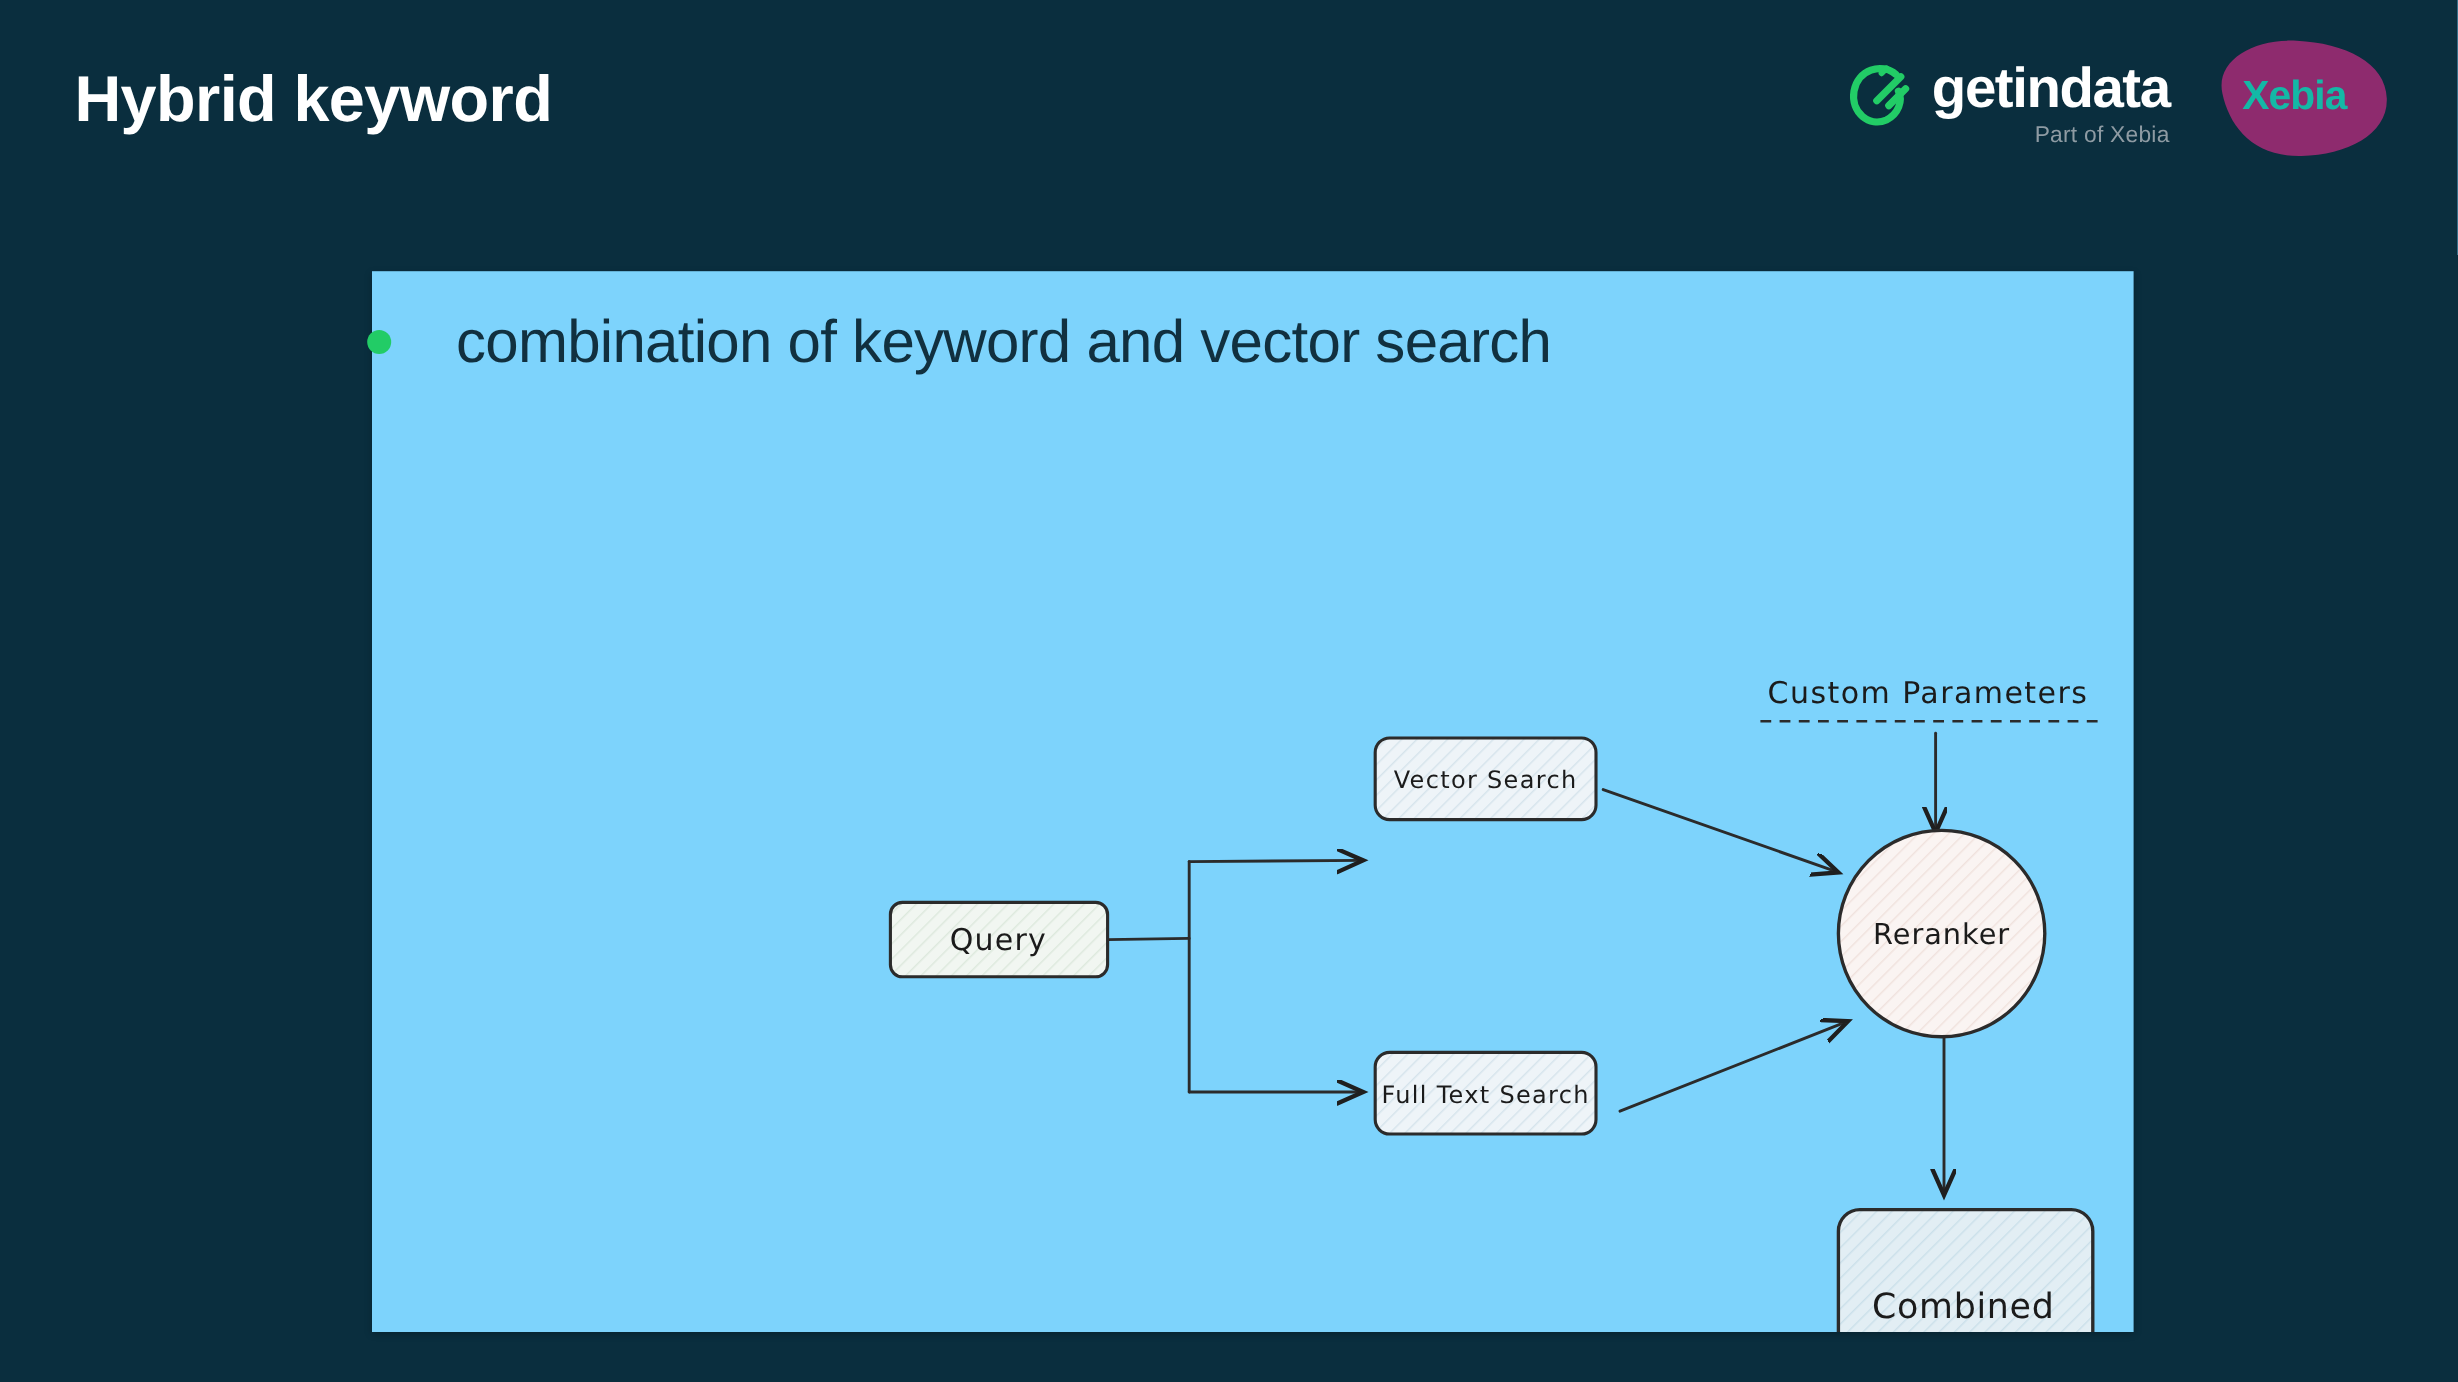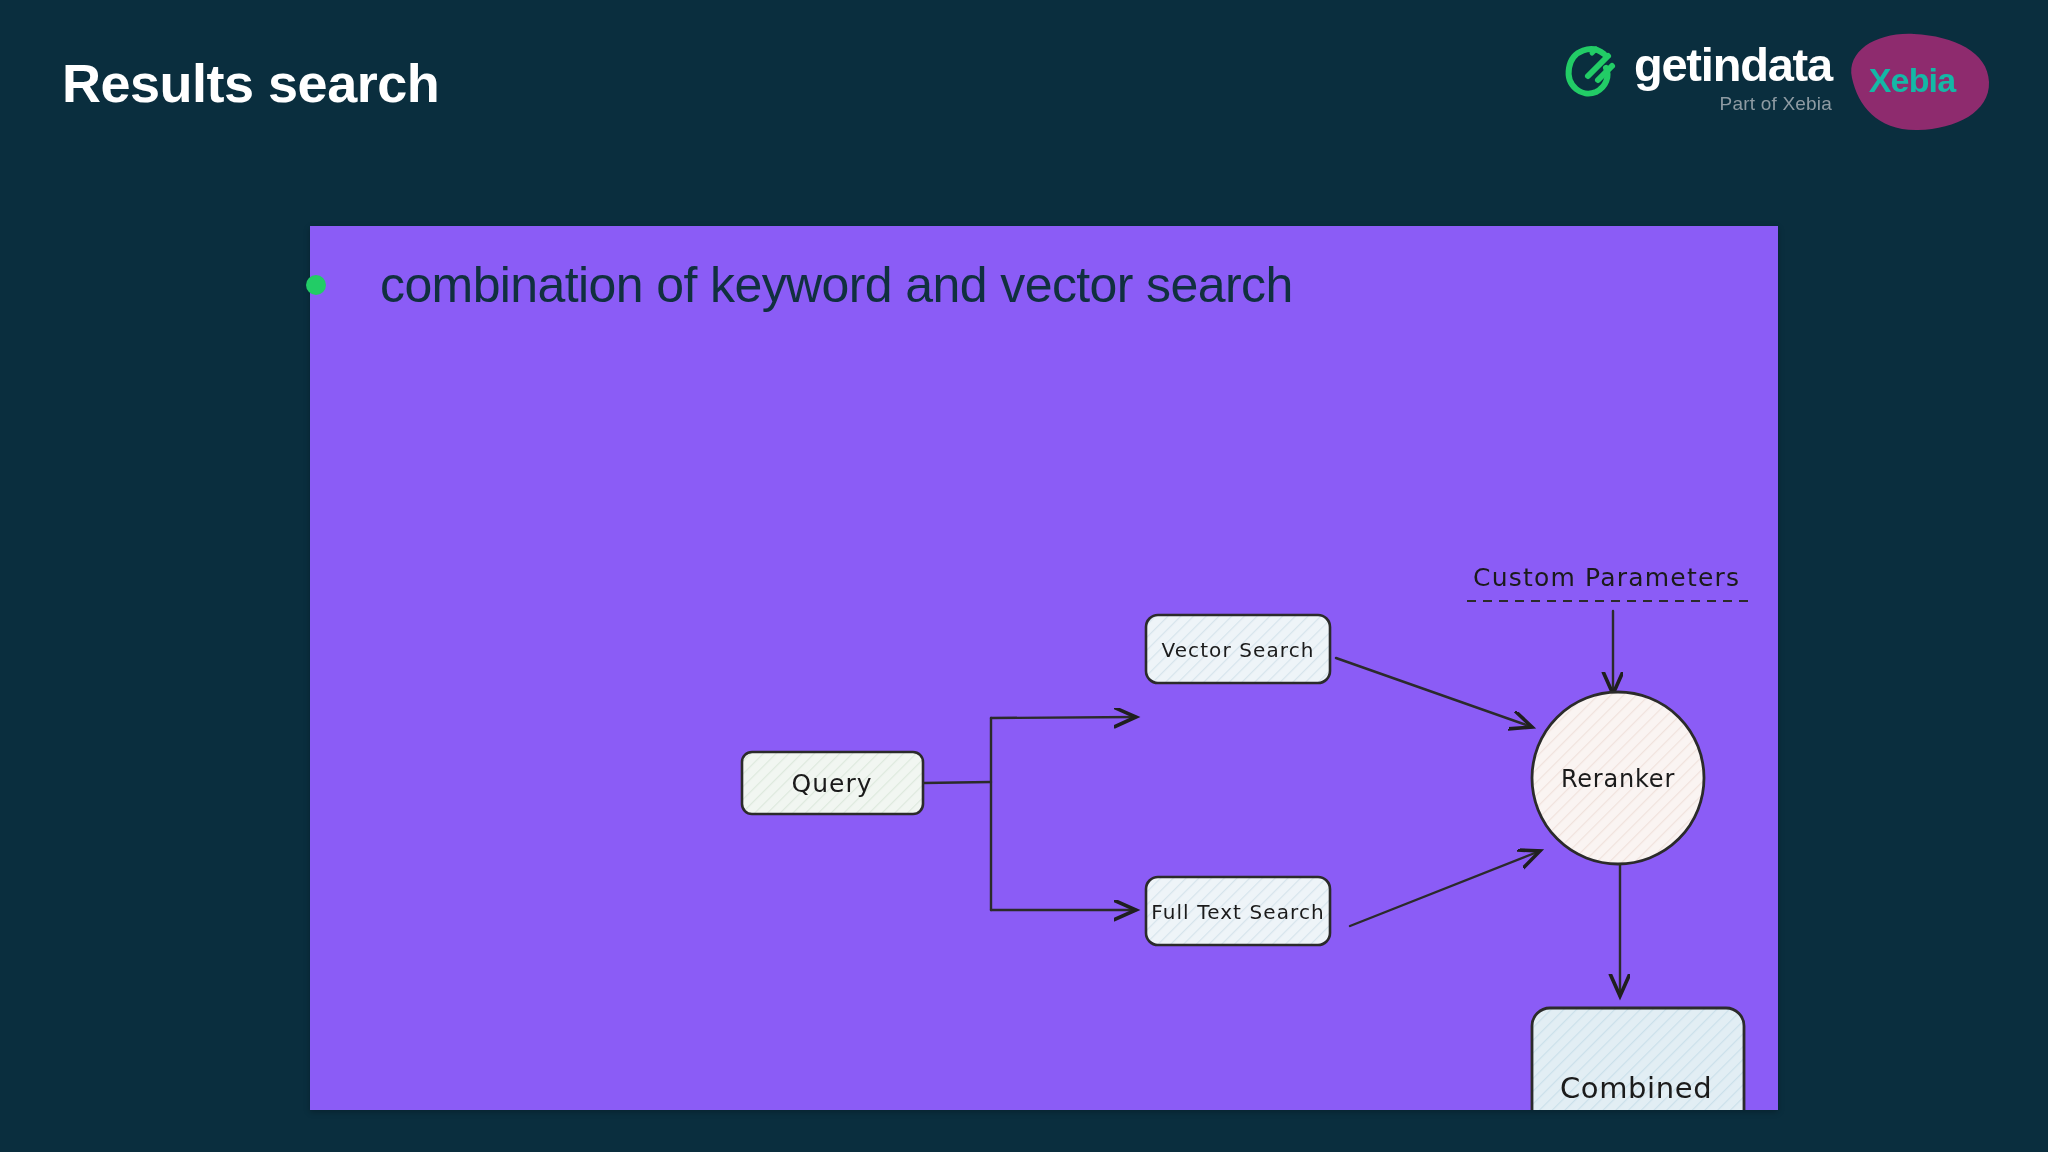--- a/index.html
+++ b/index.html
@@ -134,7 +134,7 @@
 </head>
 <body>
 
-<div class="slide-title">Results search</div>
+<div class="slide-title">Hybrid keyword</div>
 
 <div class="brand-area">
 

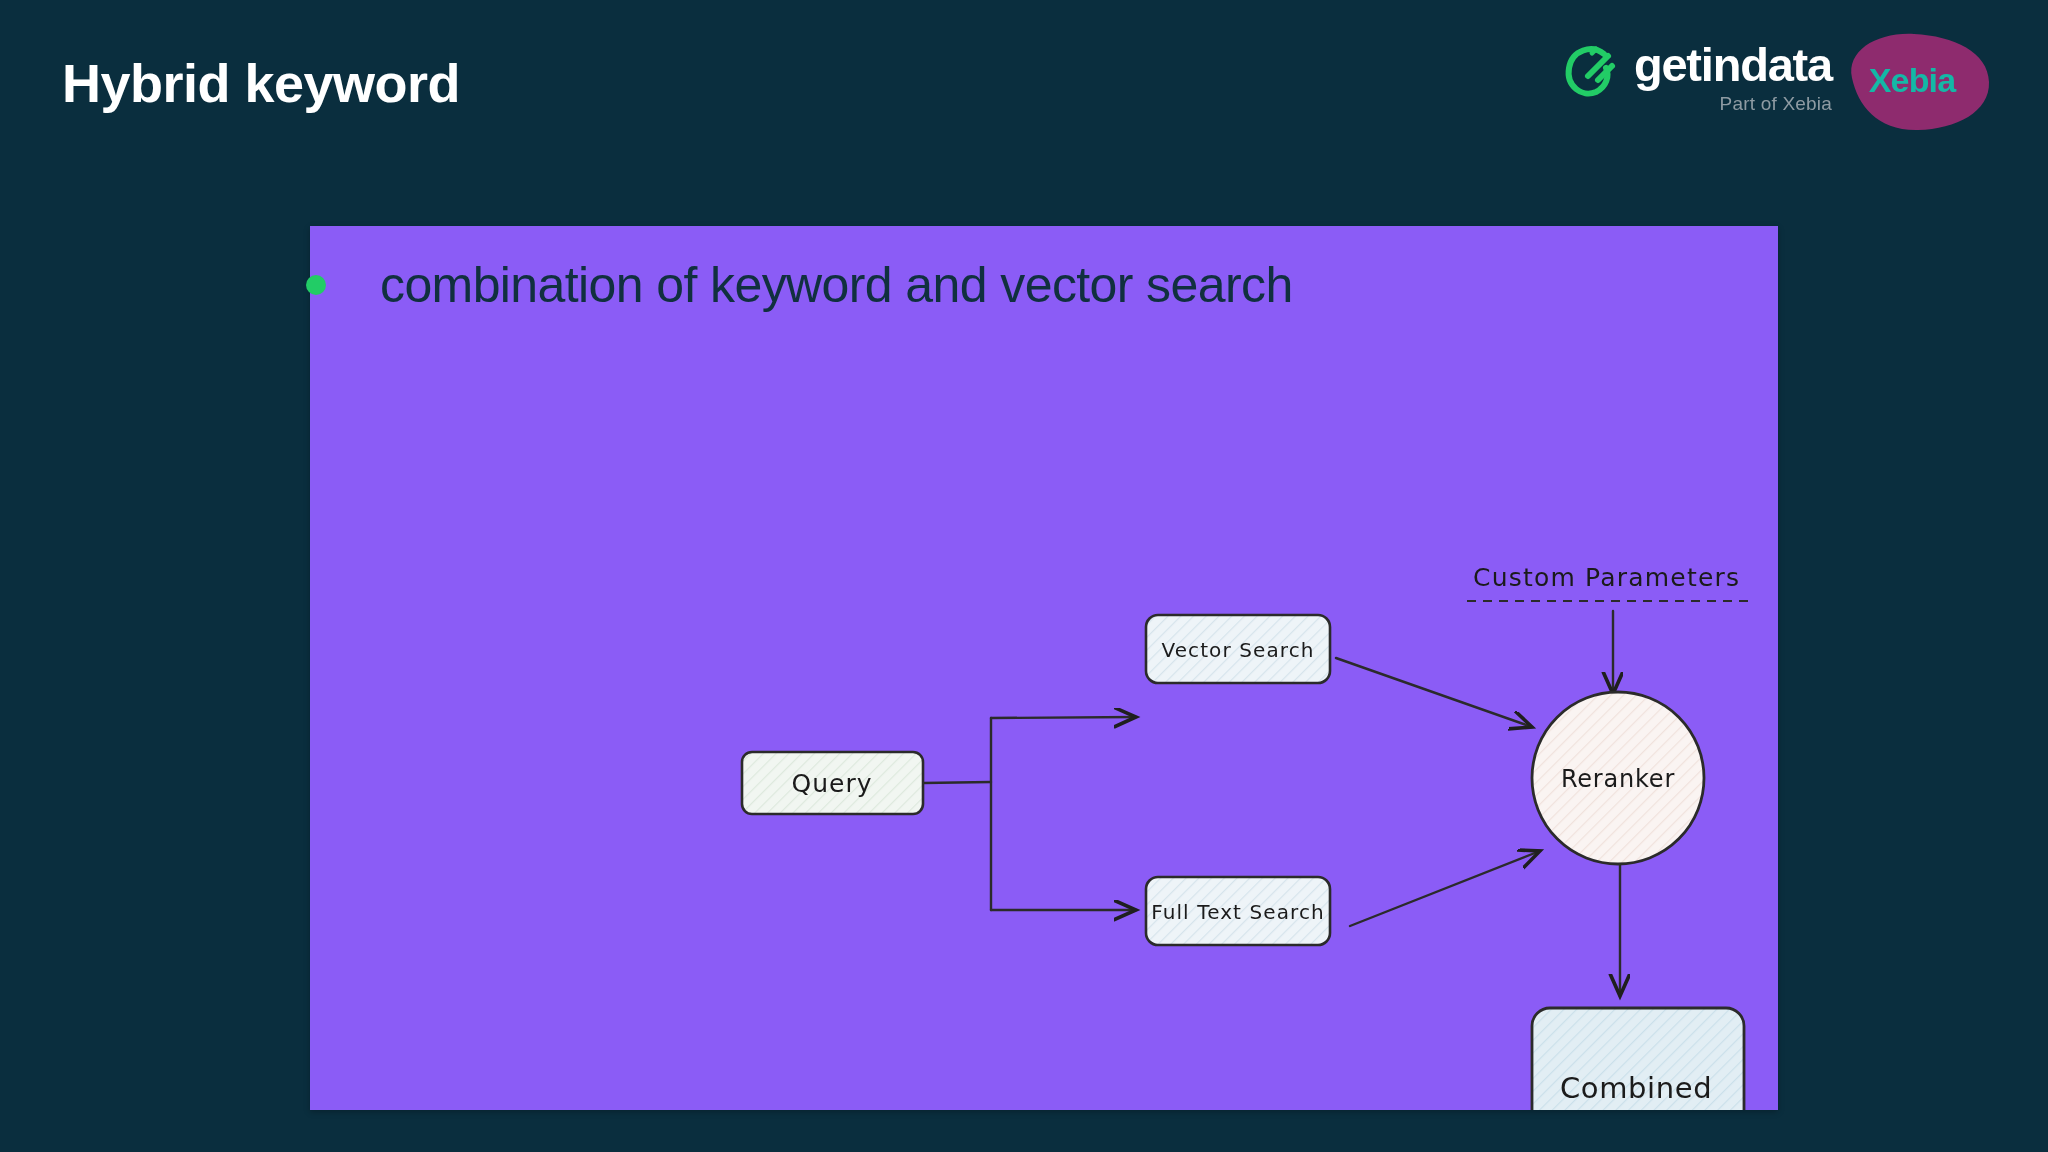--- a/index.html
+++ b/index.html
@@ -34,7 +34,8 @@
     right: 56px;
     top: 30px;
     display: flex;
-    align-items: flex-start;
+    align-items: center;
+    gap: 24px;
   }
 
   .getindata-lockup {

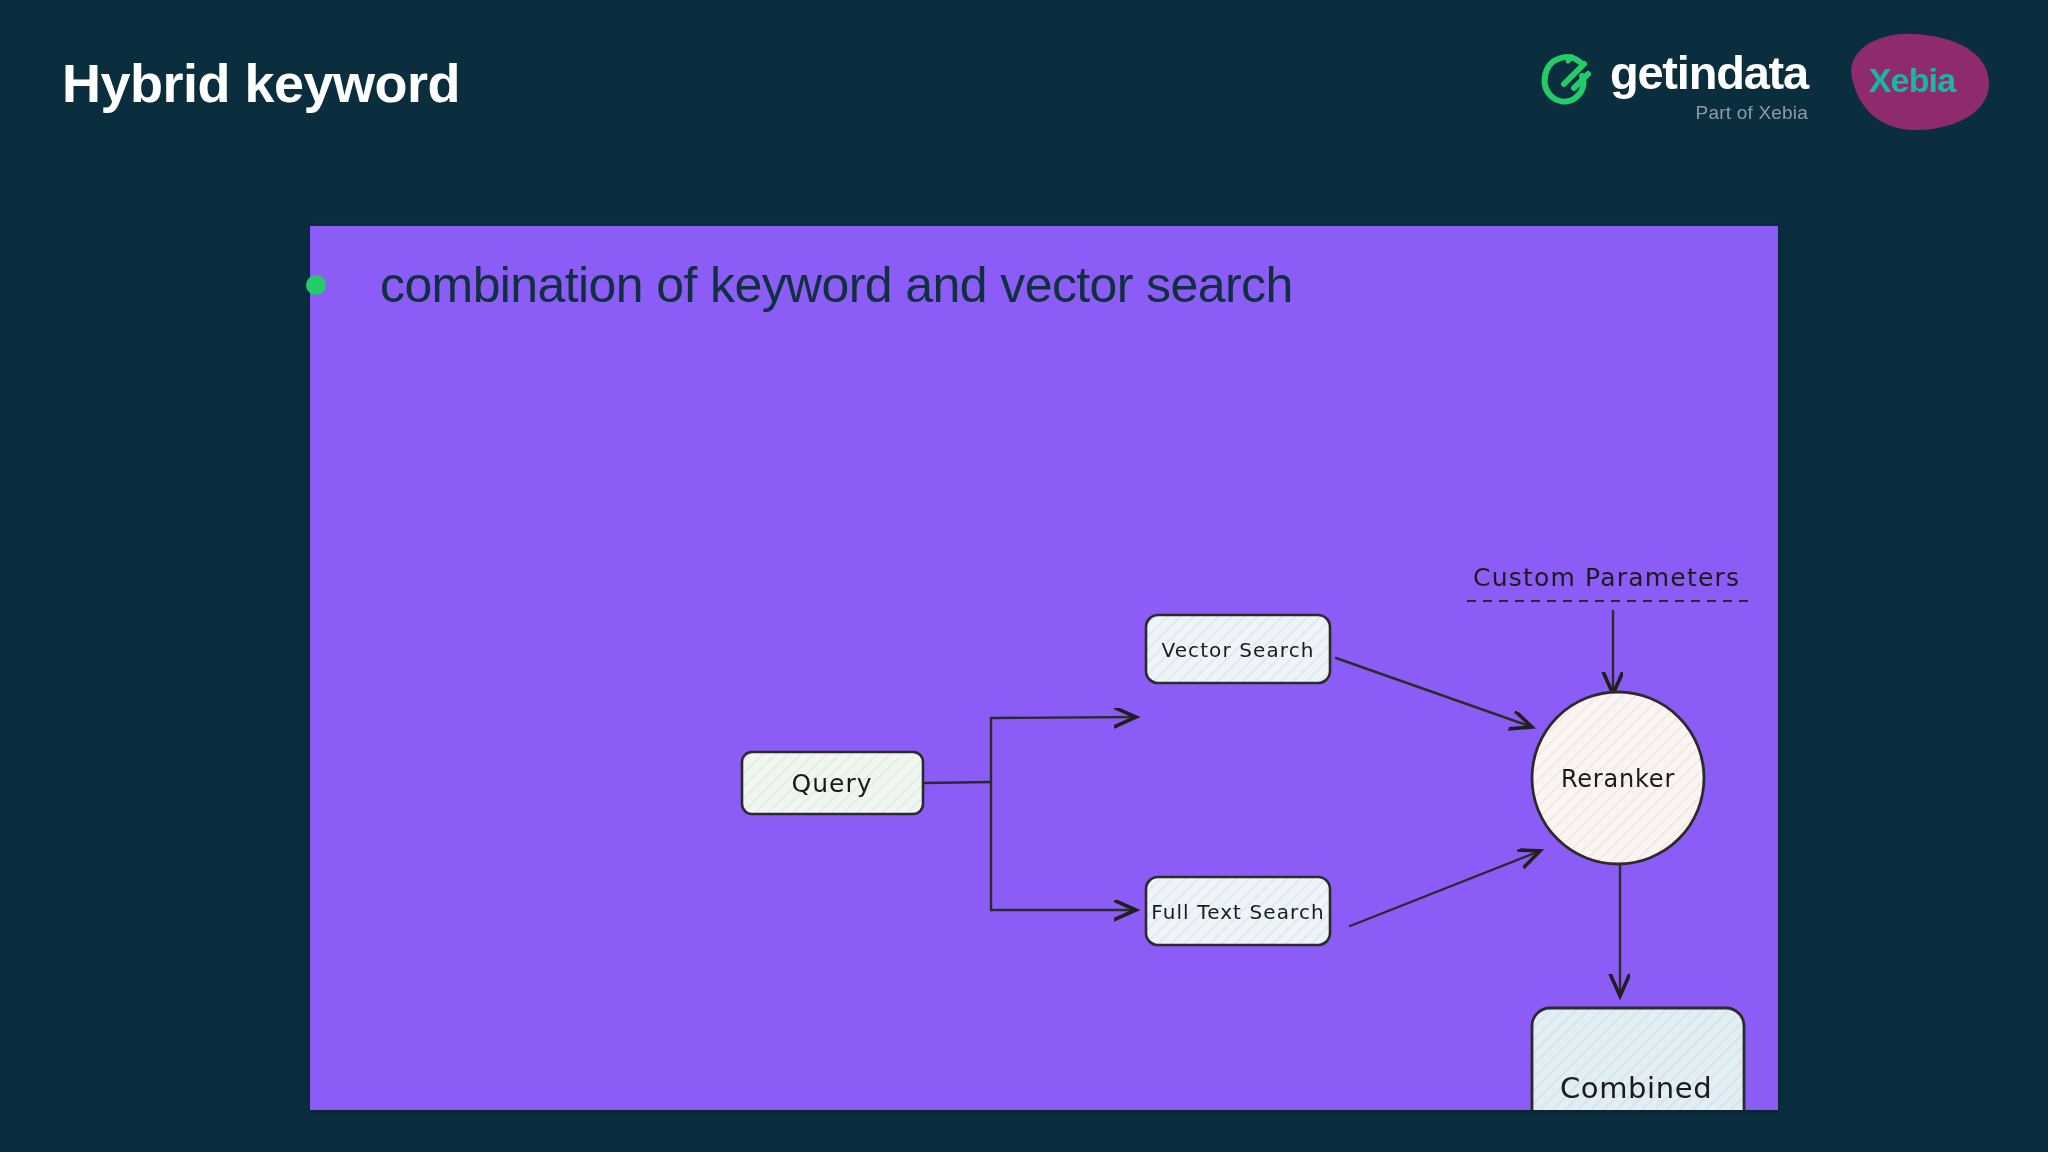--- a/index.html
+++ b/index.html
@@ -89,7 +89,7 @@
     top: 226px;
     width: 1468px;
     height: 884px;
-    background: #8b5cf6;
+    background: #7dd3fc;
     box-shadow: 0 2px 6px rgba(0,0,0,0.25);
   }
 

